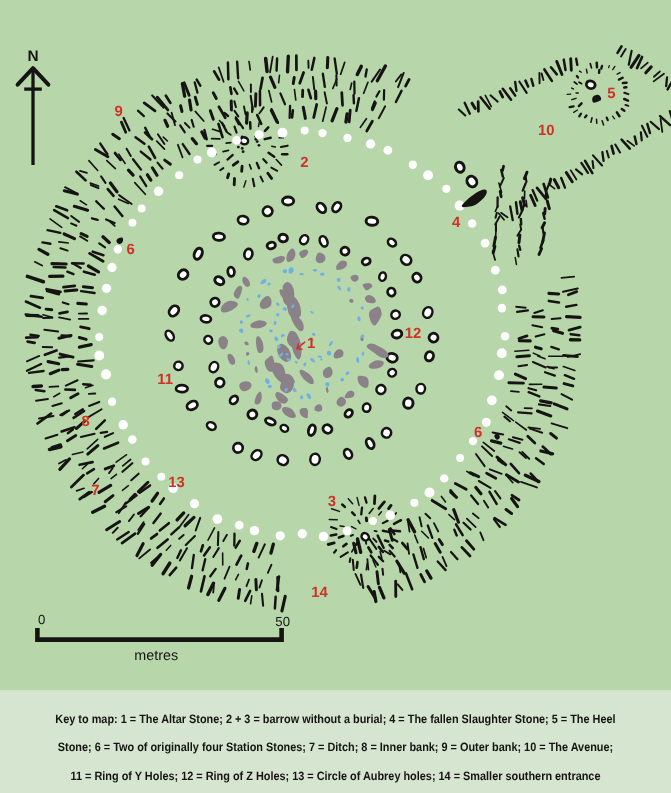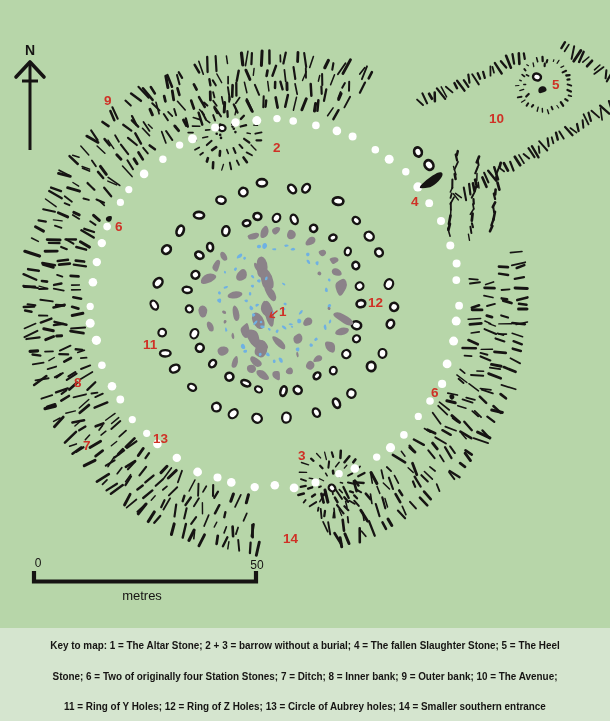--- a/index.html
+++ b/index.html
@@ -8,7 +8,7 @@
   .map-area{width:610px;height:628px}
   .map-area svg{display:block}
   .key-area{width:610px;height:93px;box-sizing:border-box;
-            display:flex;flex-direction:column;justify-content:space-between;
+            display:flex;flex-direction:column;justify-content:flex-end;
             padding:4px 0 2px 0}
   .key-line{margin:0;line-height:26px;font-size:11px;font-weight:bold;
             text-align:center;white-space:nowrap;

